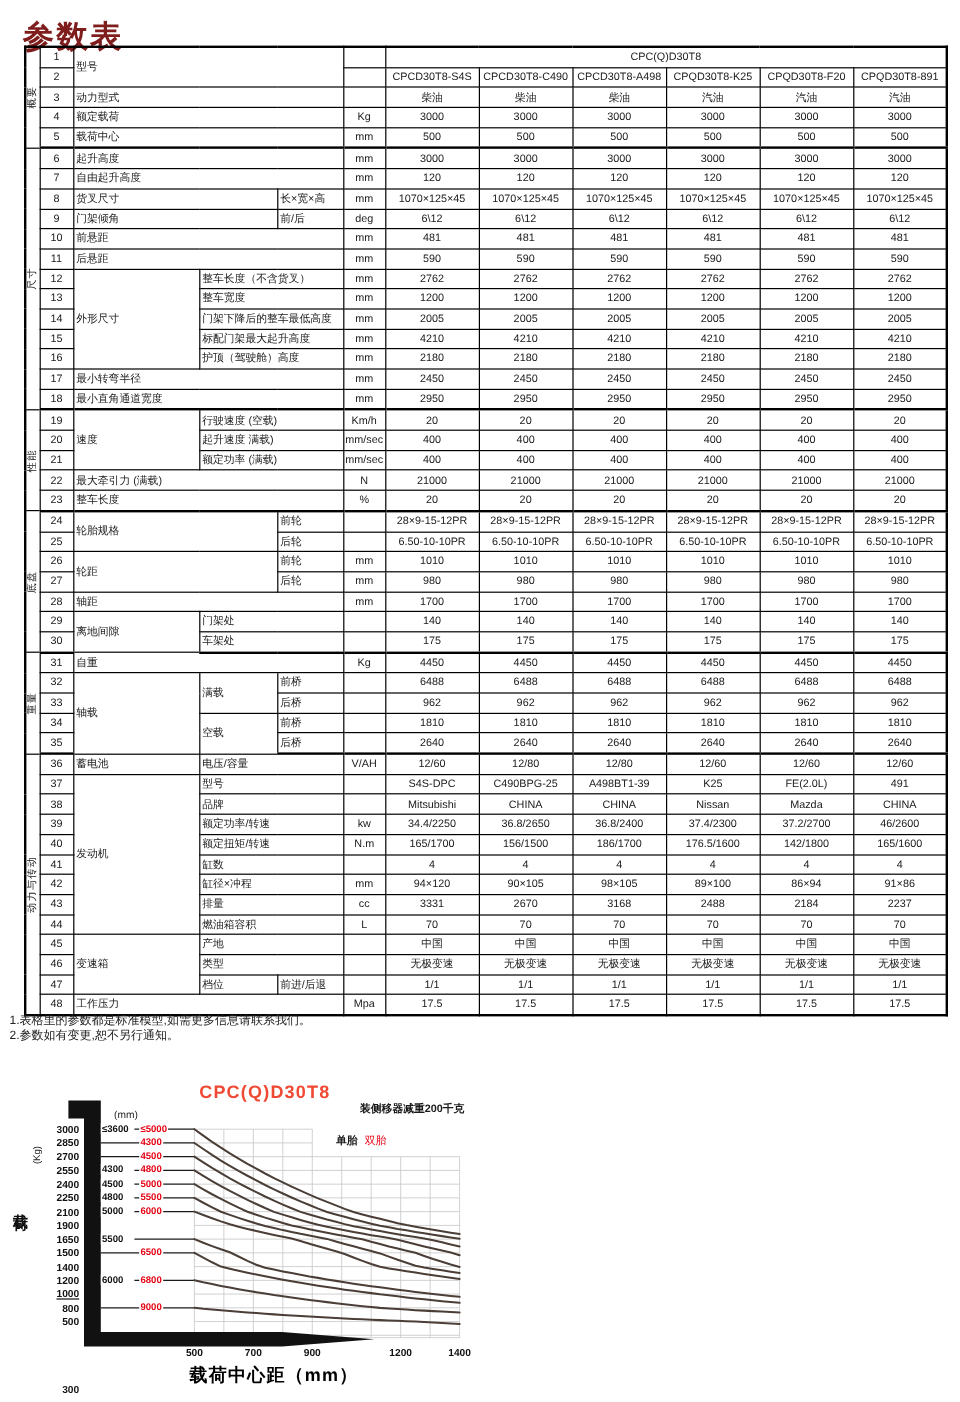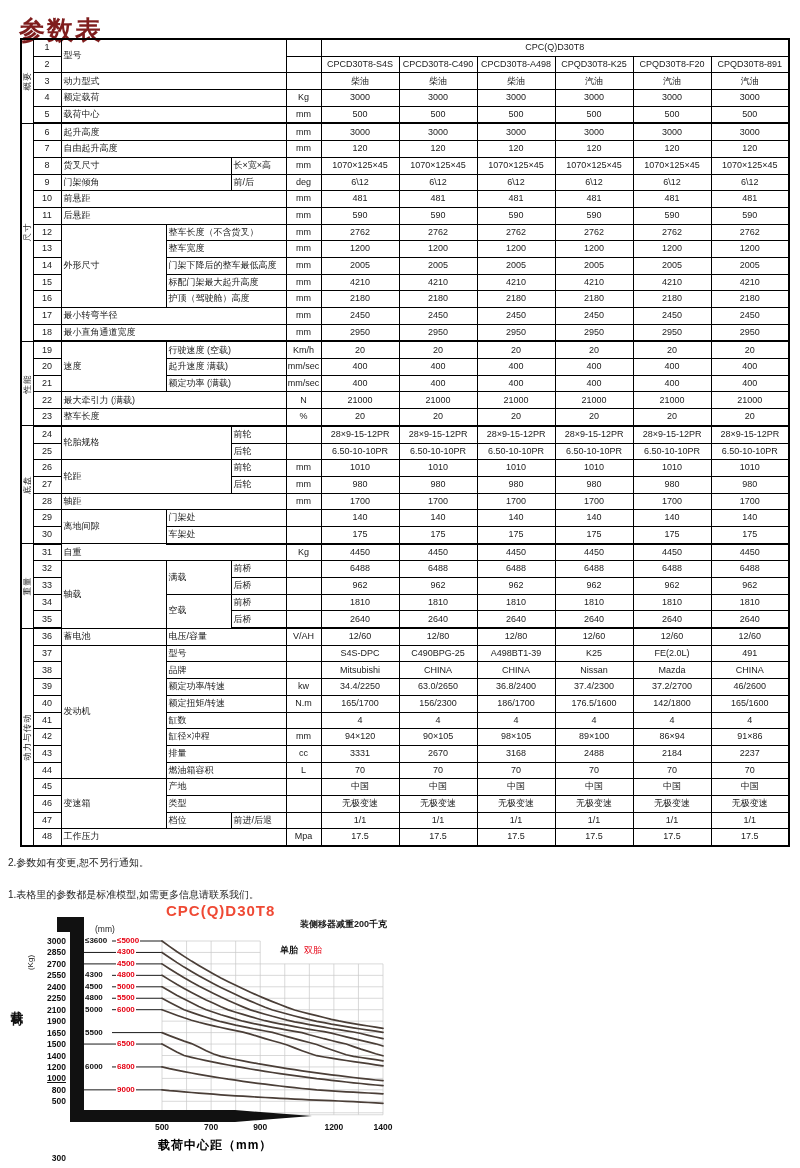--- a/index.html
+++ b/index.html
@@ -510,7 +510,7 @@
           <td class="lab" colspan="2">额定功率/转速</td>
           <td class="u">kw</td>
           <td class="d">34.4/2250</td>
-          <td class="d">63.0/2650</td>
+          <td class="d">36.8/2650</td>
           <td class="d">36.8/2400</td>
           <td class="d">37.4/2300</td>
           <td class="d">37.2/2700</td>

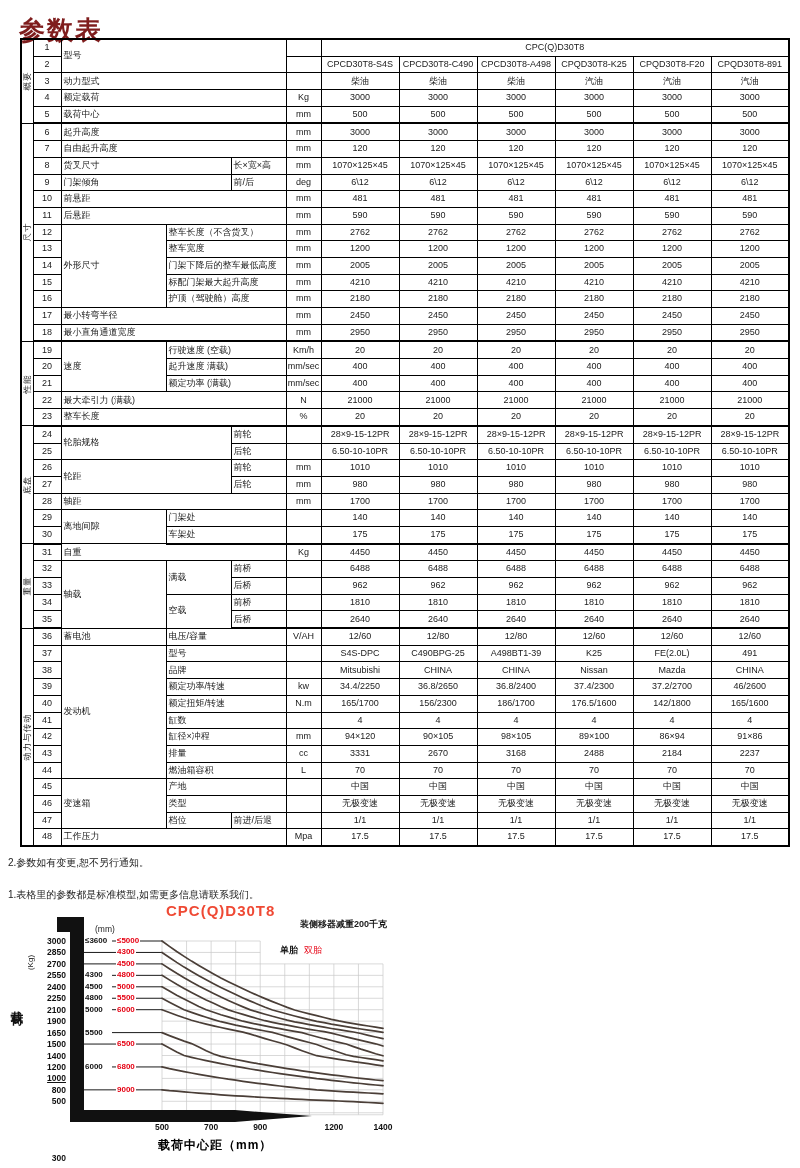--- a/index.html
+++ b/index.html
@@ -521,7 +521,7 @@
           <td class="lab" colspan="2">额定扭矩/转速</td>
           <td class="u">N.m</td>
           <td class="d">165/1700</td>
-          <td class="d">156/2300</td>
+          <td class="d">156/1500</td>
           <td class="d">186/1700</td>
           <td class="d">176.5/1600</td>
           <td class="d">142/1800</td>

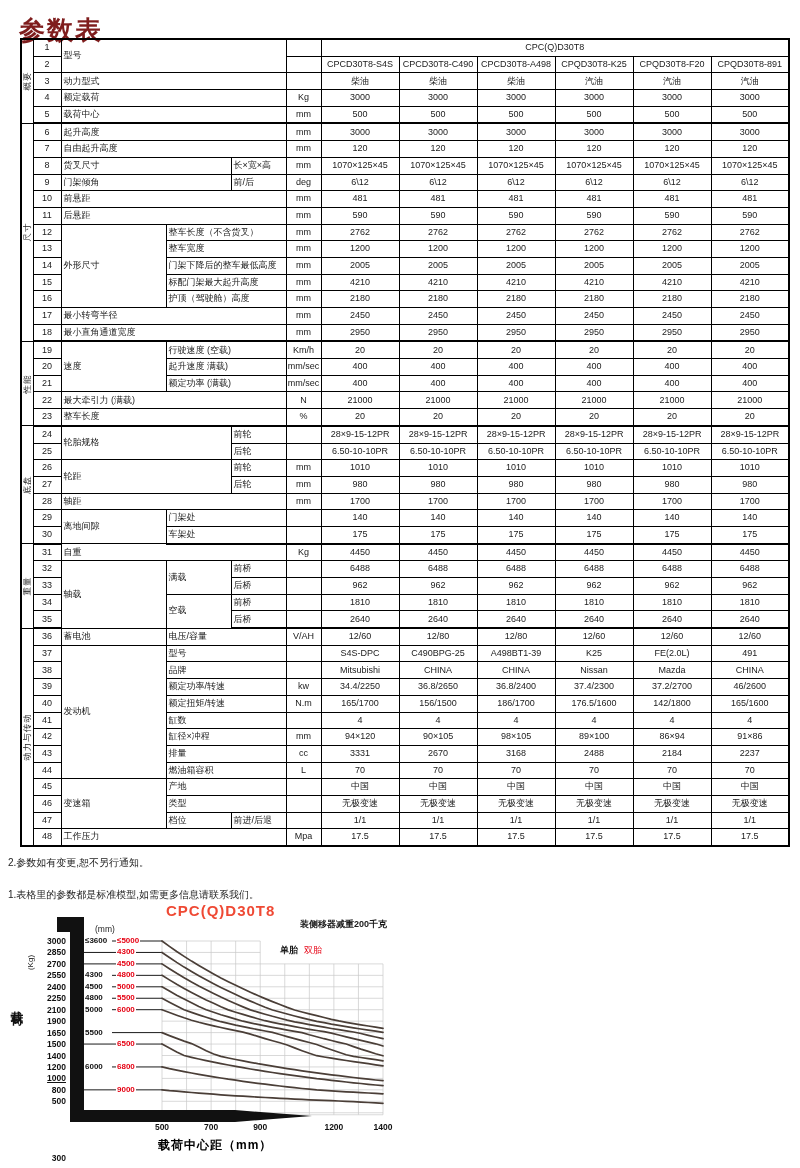--- a/index.html
+++ b/index.html
@@ -9,7 +9,7 @@
   #title1{top:2px;}
   #title2{top:864px;}
   .note-line{position:absolute;left:8px;font-size:10px;color:#222;}
-  #note1{top:843px;margin-top:45px;}
+  #note1{top:843px;}
   #note2{top:856px;}
 
   

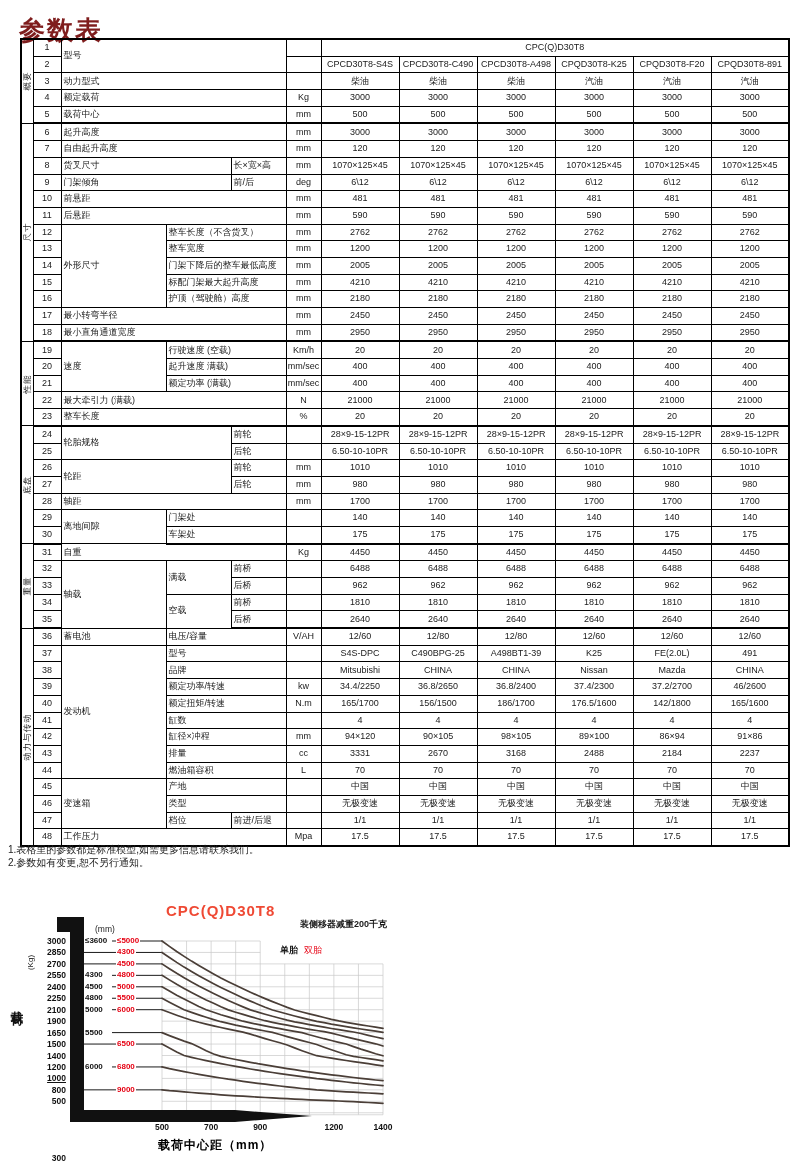--- a/index.html
+++ b/index.html
@@ -33,7 +33,7 @@
   #col-hdr{left:95px;top:24px;font-size:8.5px;color:#222;}
   #y-unit{left:23px;top:58px;font-size:8px;transform:rotate(-90deg);color:#222;}
   #y-label{left:8px;top:101px;font-size:12.5px;font-weight:bold;writing-mode:vertical-rl;letter-spacing:2px;color:#111;}
-  #x-label{left:158px;top:237px;font-size:12px;font-weight:bold;color:#000;letter-spacing:1px;}
+  #x-label{left:158px;top:237px;font-size:15px;font-weight:bold;color:#000;letter-spacing:1px;}
   .ytick{position:absolute;left:36px;width:30px;text-align:right;font-size:8.5px;font-weight:bold;color:#111;}
   .xtick{position:absolute;width:34px;text-align:center;font-size:8.5px;font-weight:bold;color:#111;top:222px;}
   .clbl{position:absolute;font-size:8px;font-weight:bold;background:#fff;padding:0 1px;}

